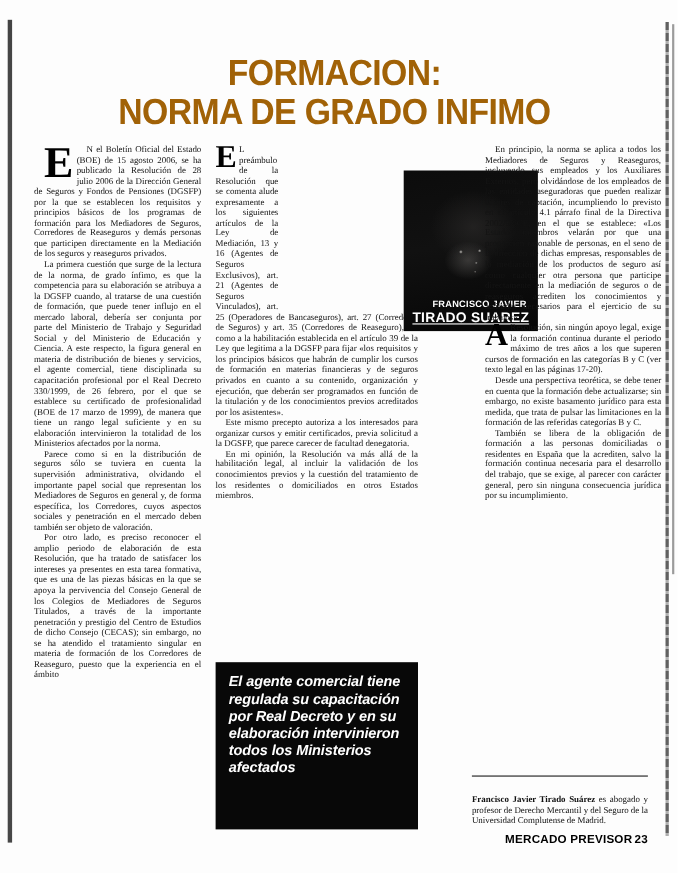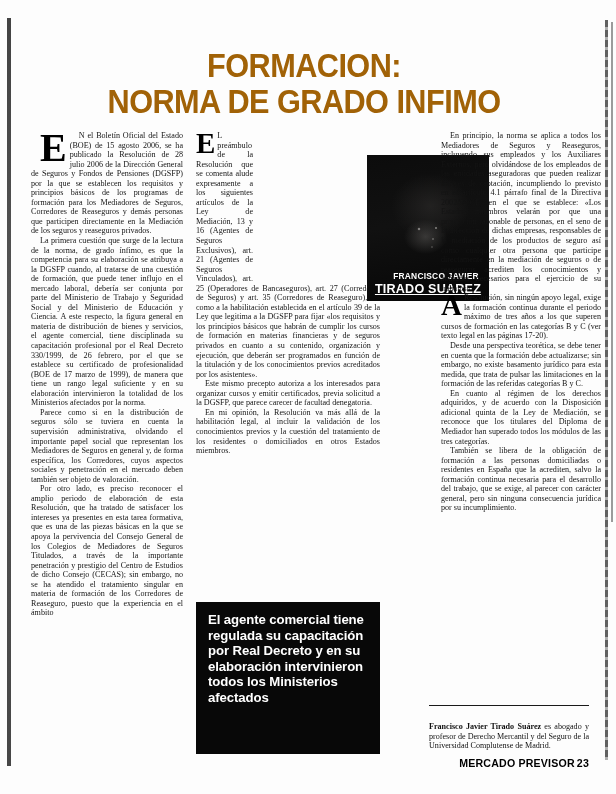--- a/index.html
+++ b/index.html
@@ -269,7 +269,6 @@
     <p>En principio, la norma se aplica a todos los Mediadores de Seguros y Reaseguros, incluyendo sus empleados y los Auxiliares Externos, pero olvidándose de los empleados de las entidades aseguradoras que pueden realizar labores de captación, incumpliendo lo previsto en el artículo 4.1 párrafo final de la Directiva 2002/92/CE, en el que se establece: «Los Estados miembros velarán por que una proporción razonable de personas, en el seno de la dirección de dichas empresas, responsables de la mediación de los productos de seguro así como cualquier otra persona que participe directamente en la mediación de seguros o de reaseguros acrediten los conocimientos y actitudes necesarios para el ejercicio de su trabajos».</p>
     <p class="noindent"><span class="dropcap small">A</span><span> Resolución, sin ningún apoyo legal, exige la formación continua durante el periodo máximo de tres años a los que superen cursos de formación en las categorías B y C (ver texto legal en las páginas 17-20).</span></p>
     <p>Desde una perspectiva teorética, se debe tener en cuenta que la formación debe actualizarse; sin embargo, no existe basamento jurídico para esta medida, que trata de pulsar las limitaciones en la formación de las referidas categorías B y C.</p>
-    <p>En cuanto al régimen de los derechos adquiridos, y de acuerdo con la Disposición adicional quinta de la Ley de Mediación, se reconoce que los titulares del Diploma de Mediador han superado todos los módulos de las tres categorías.</p>
     <p>También se libera de la obligación de formación a las personas domiciliadas o residentes en España que la acrediten, salvo la formación continua necesaria para el desarrollo del trabajo, que se exige, al parecer con carácter general, pero sin ninguna consecuencia jurídica por su incumplimiento.</p>
   </div>
 

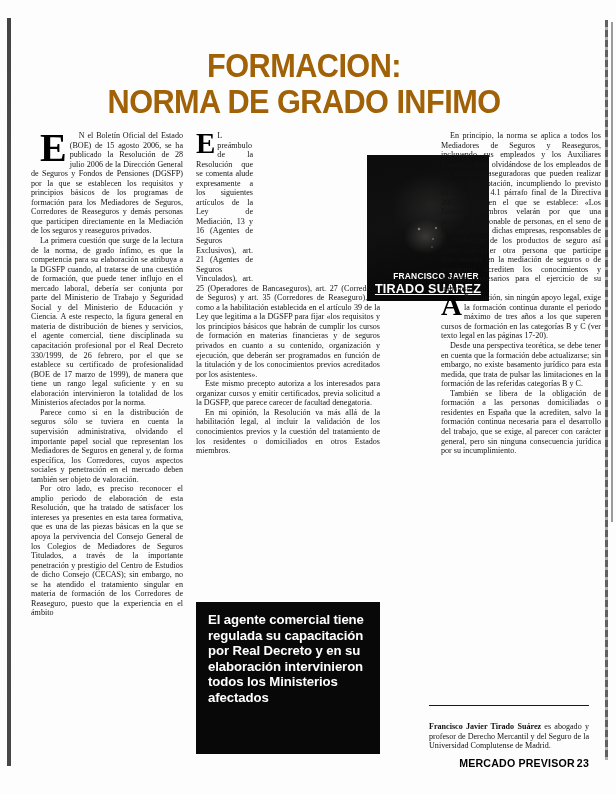--- a/index.html
+++ b/index.html
@@ -193,6 +193,7 @@
     font-size: 13.2px;
     line-height: 15.6px;
     letter-spacing: -0.1px;
+    font-style: italic;
   }
 
   

